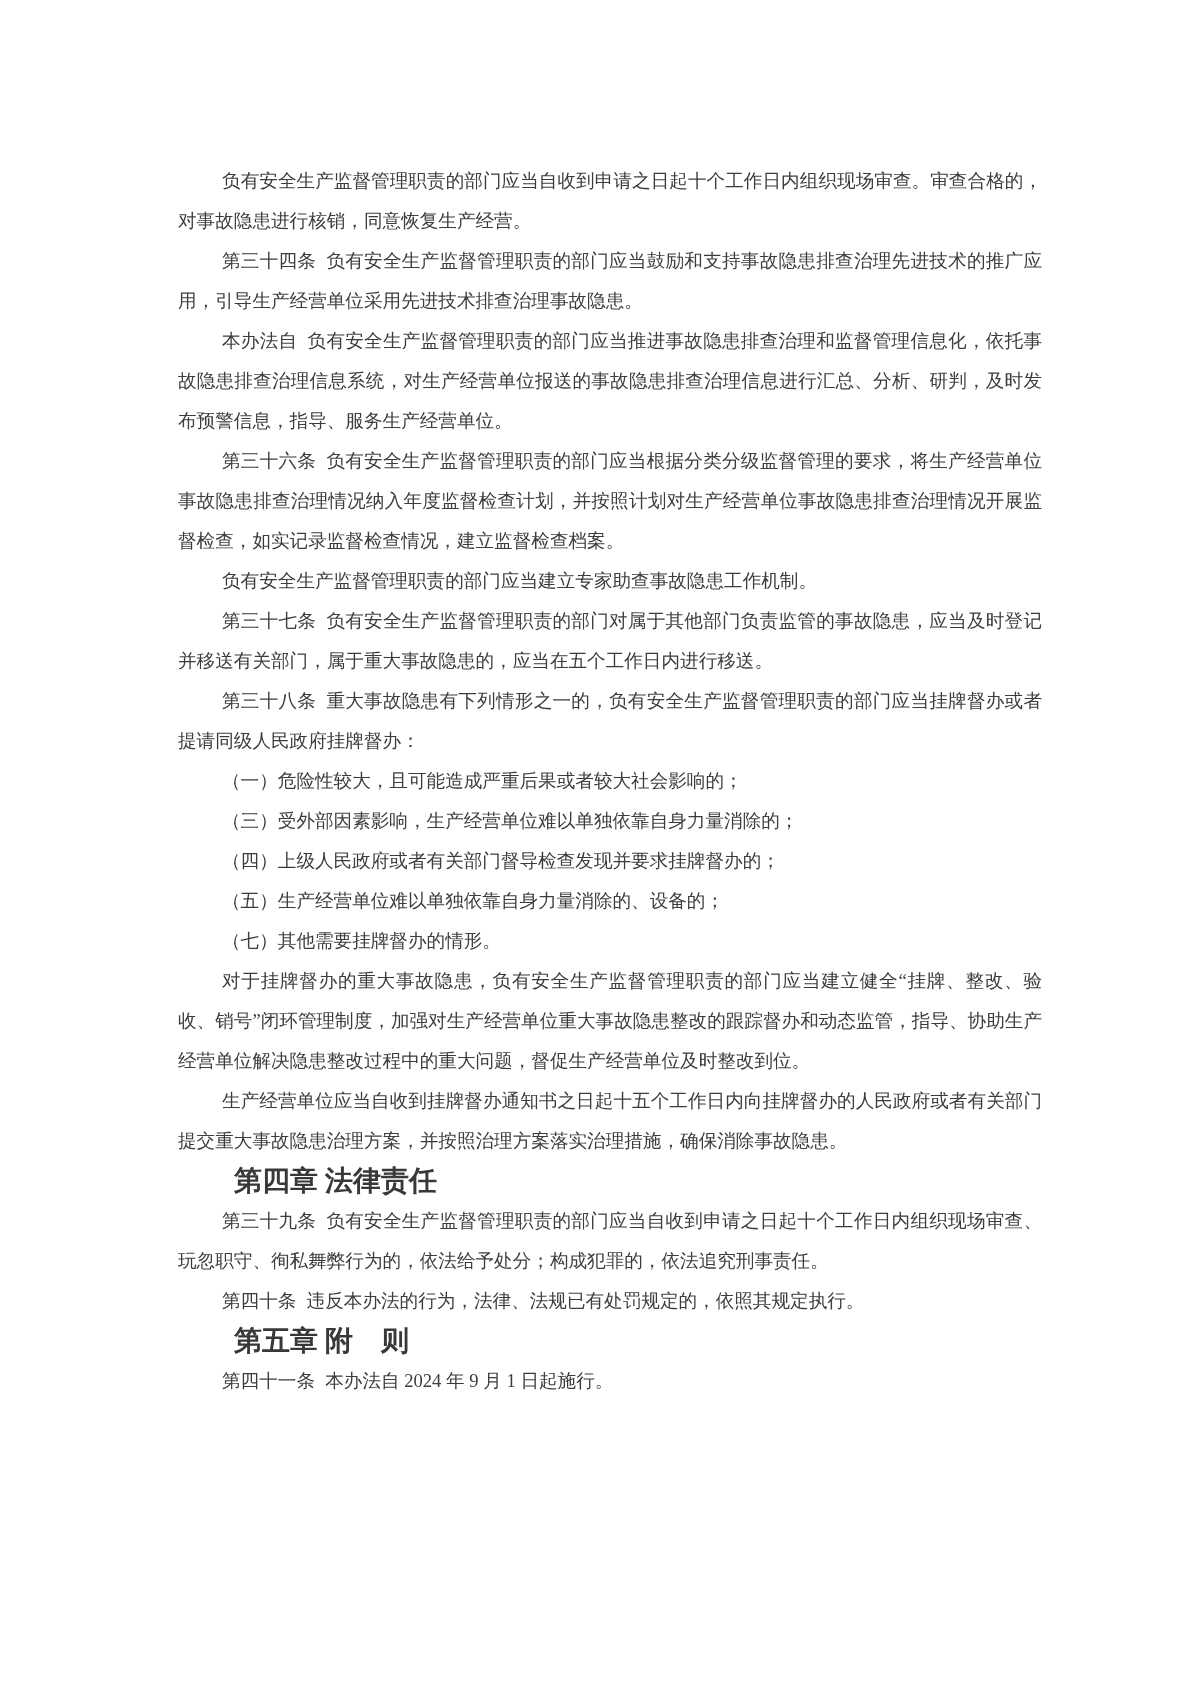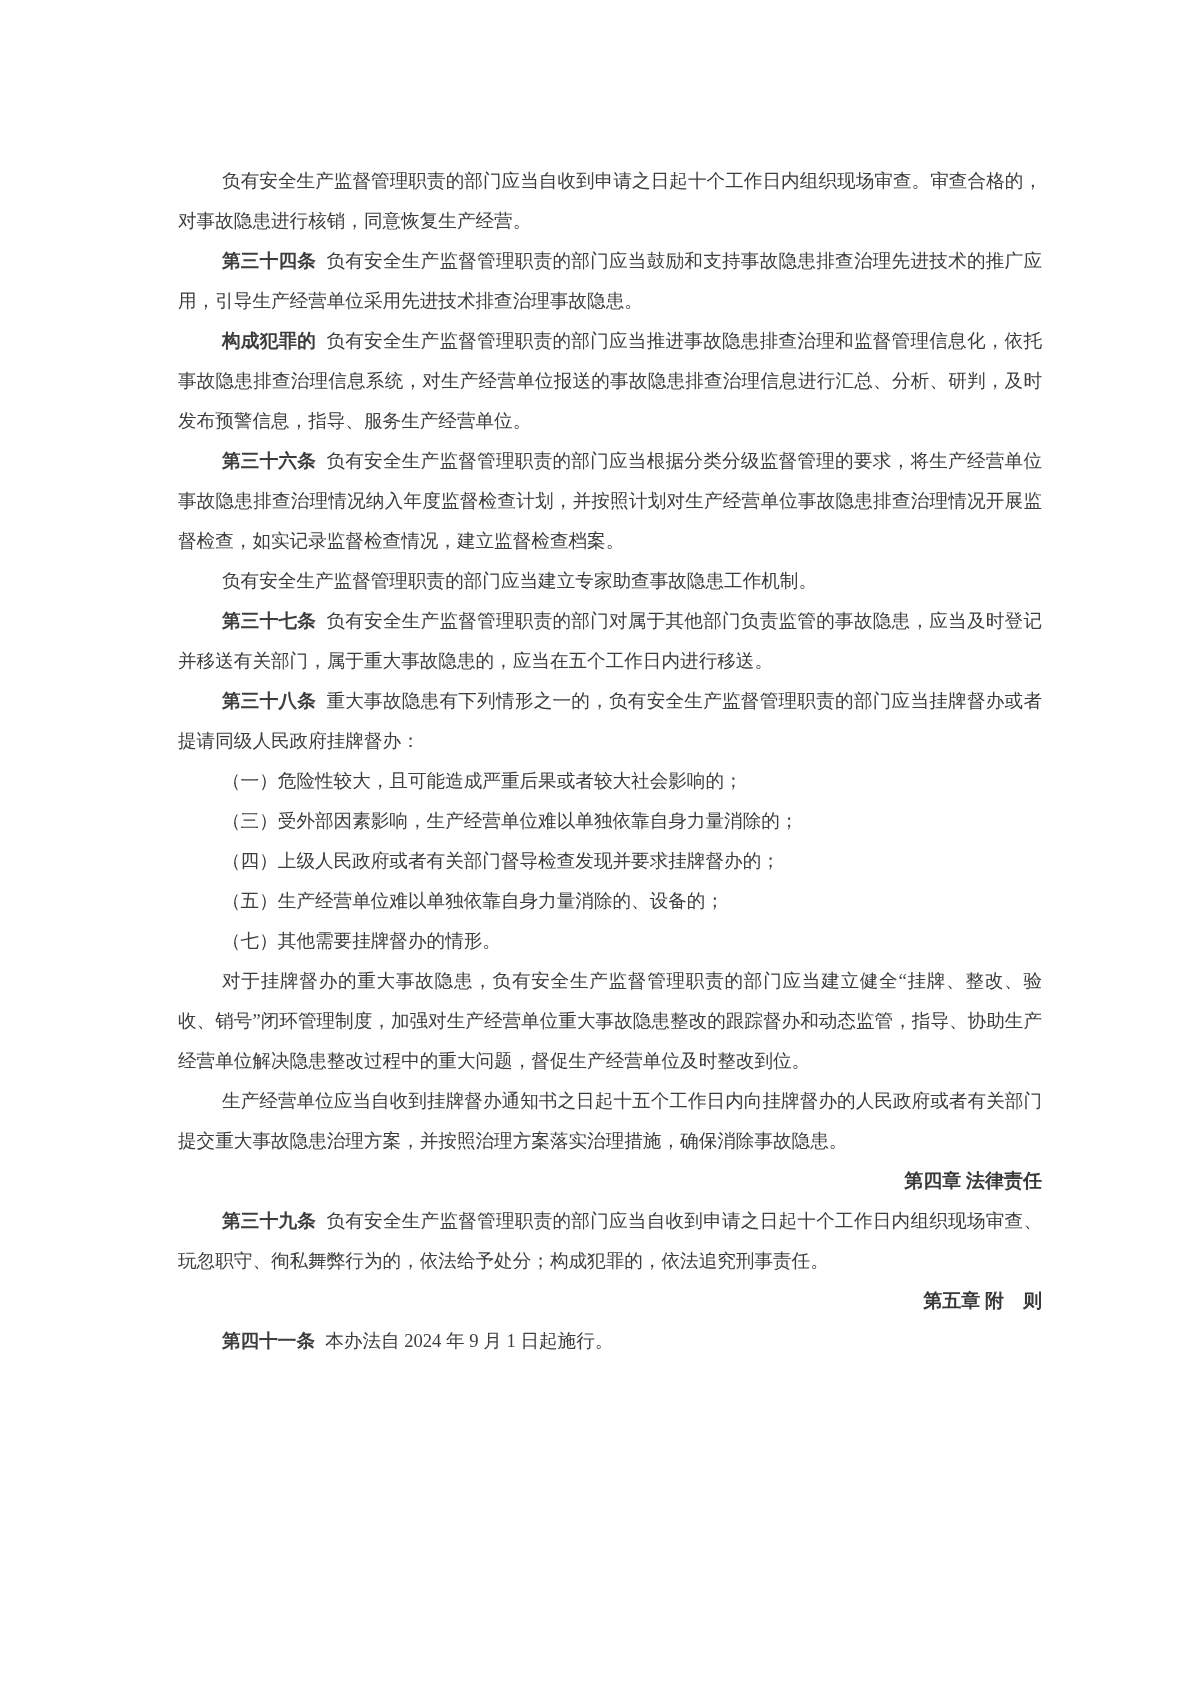--- a/index.html
+++ b/index.html
@@ -27,7 +27,7 @@
     word-break: break-all;
   }
   .lead {
-    font-weight: bold;
+    font-weight: normal;
     margin-right: 0.55em;
   }
   .chapter {

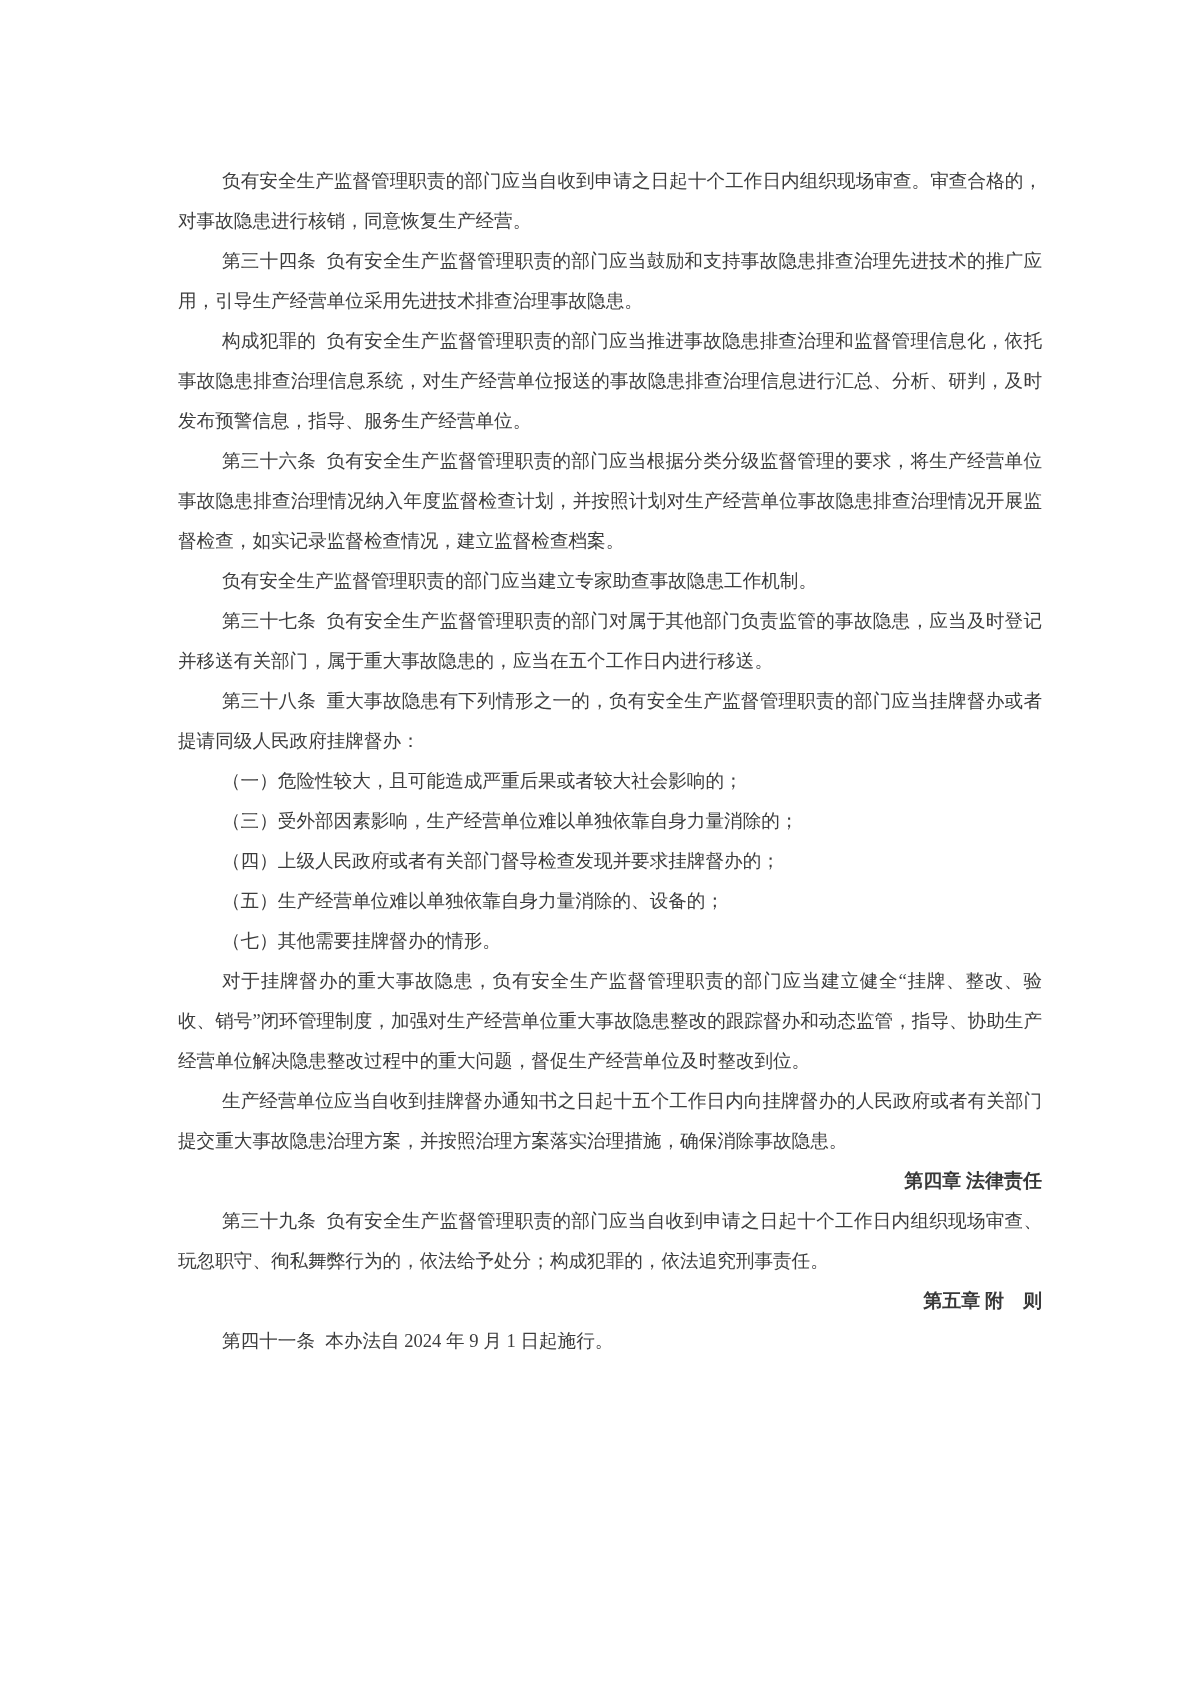--- a/index.html
+++ b/index.html
@@ -50,7 +50,7 @@
 
   <p class="para"><b class="lead">第三十四条</b><span>负有安全生产监督管理职责的部门应当鼓励和支持事故隐患排查治理先进技术的推广应用，引导生产经营单位采用先进技术排查治理事故隐患。</span></p>
 
-  <p class="para"><b class="lead">构成犯罪的</b><span>负有安全生产监督管理职责的部门应当推进事故隐患排查治理和监督管理信息化，依托事故隐患排查治理信息系统，对生产经营单位报送的事故隐患排查治理信息进行汇总、分析、研判，及时发布预警信息，指导、服务生产经营单位。</span></p>
+  <p class="para"><b class="lead">本办法自</b><span>负有安全生产监督管理职责的部门应当推进事故隐患排查治理和监督管理信息化，依托事故隐患排查治理信息系统，对生产经营单位报送的事故隐患排查治理信息进行汇总、分析、研判，及时发布预警信息，指导、服务生产经营单位。</span></p>
 
   <p class="para"><b class="lead">第三十六条</b><span>负有安全生产监督管理职责的部门应当根据分类分级监督管理的要求，将生产经营单位事故隐患排查治理情况纳入年度监督检查计划，并按照计划对生产经营单位事故隐患排查治理情况开展监督检查，如实记录监督检查情况，建立监督检查档案。</span></p>
 

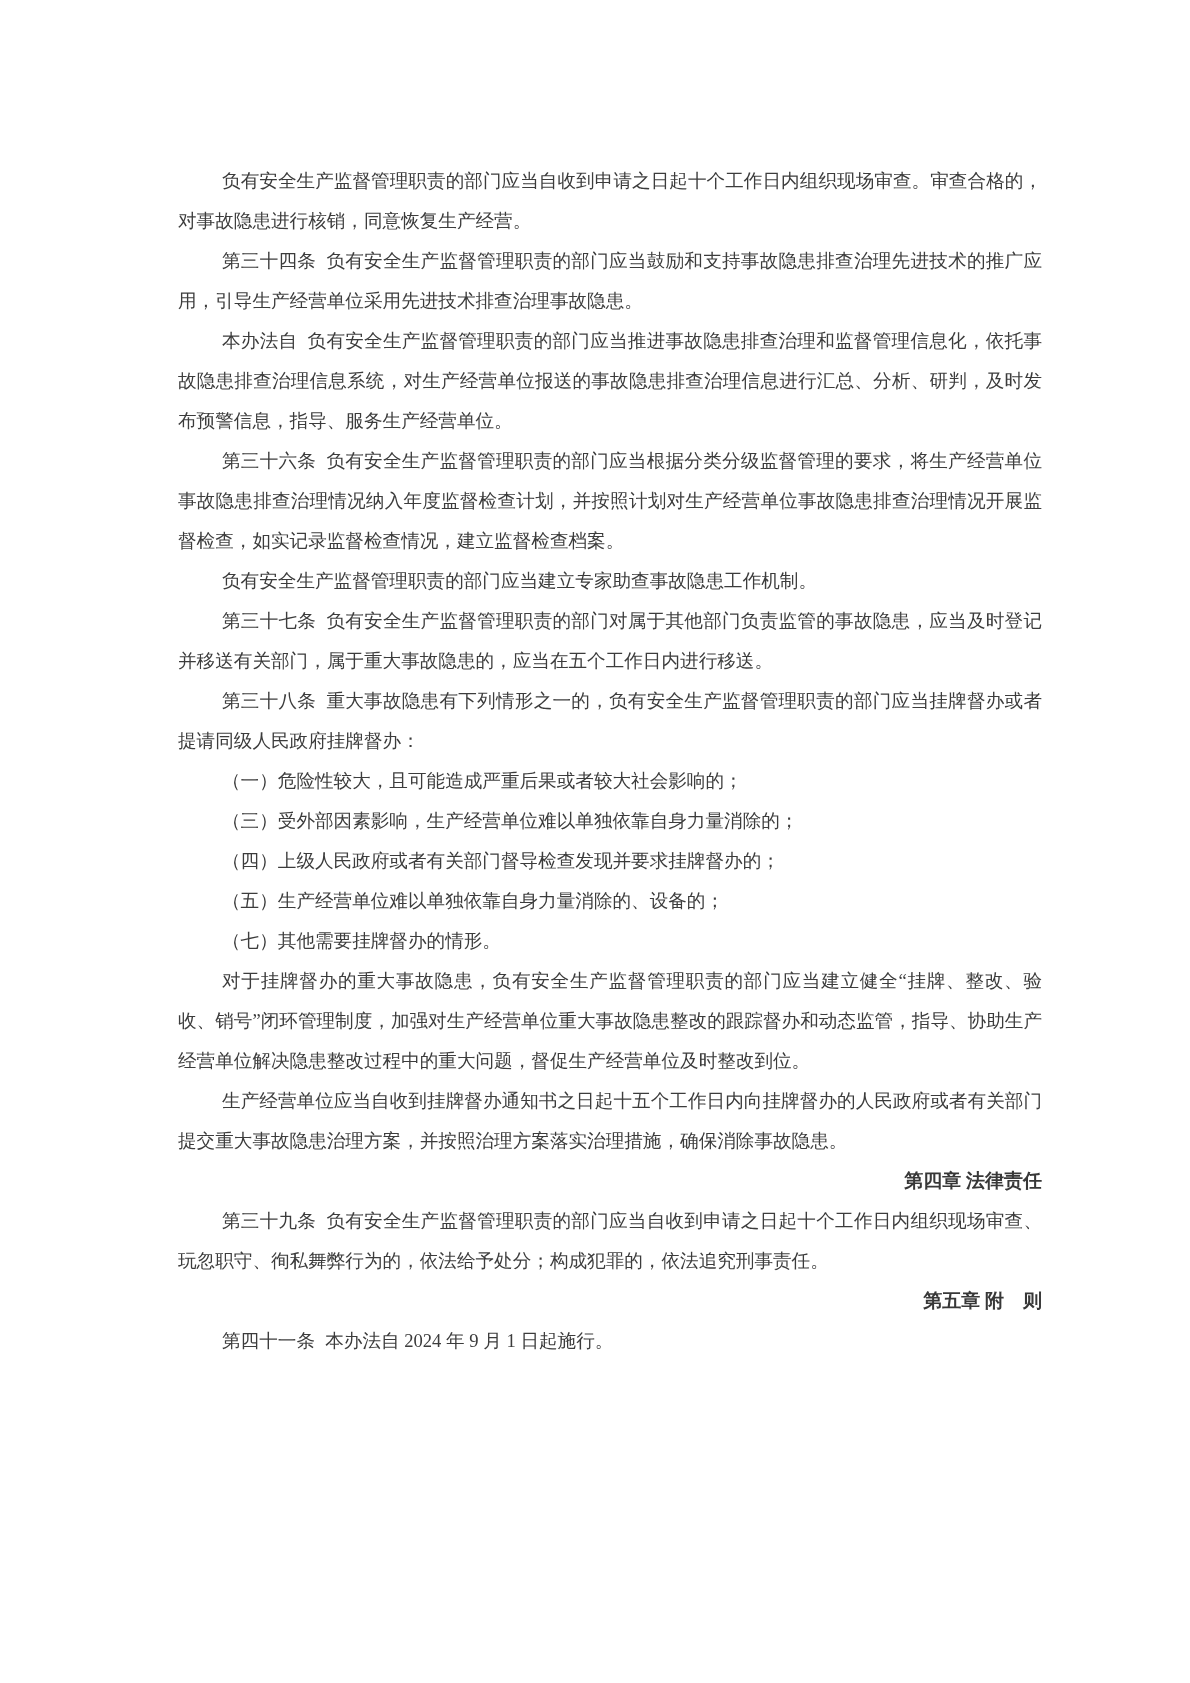--- a/index.html
+++ b/index.html
@@ -32,10 +32,10 @@
   }
   .chapter {
     margin: 0;
-    text-align: right;
+    text-align: left;
     text-indent: 0;
     font-weight: bold;
-    font-size: 19px;
+    font-size: 28px;
     line-height: 40px;
     padding-left: 56px;
     color: #383838;

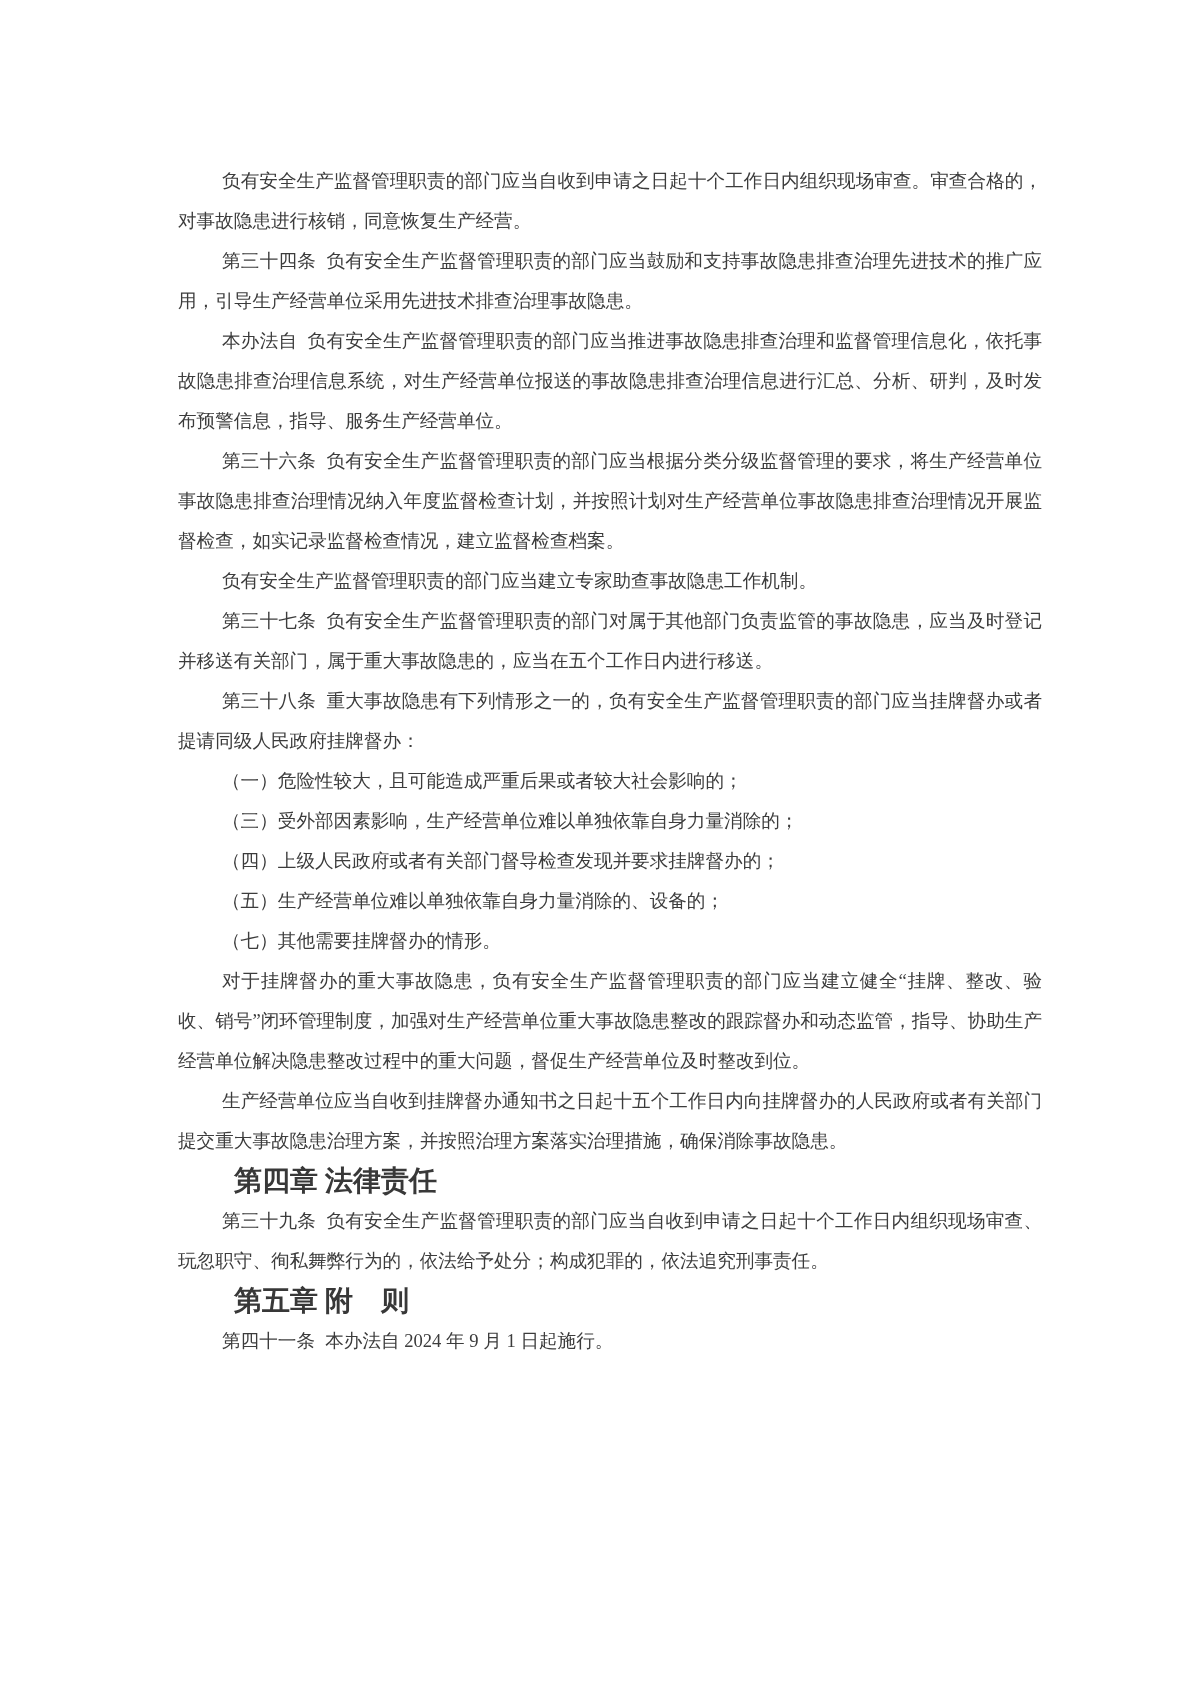--- a/index.html
+++ b/index.html
@@ -74,6 +74,7 @@
 
   <p class="para"><b class="lead">第三十九条</b><span>负有安全生产监督管理职责的部门应当自收到申请之日起十个工作日内组织现场审查、玩忽职守、徇私舞弊行为的，依法给予处分；构成犯罪的，依法追究刑事责任。</span></p>
 
+  <p class="para"><b class="lead">第四十条</b><span>违反本办法的行为，法律、法规已有处罚规定的，依照其规定执行。</span></p>
 
   <p class="chapter">第五章 附　则</p>
 

